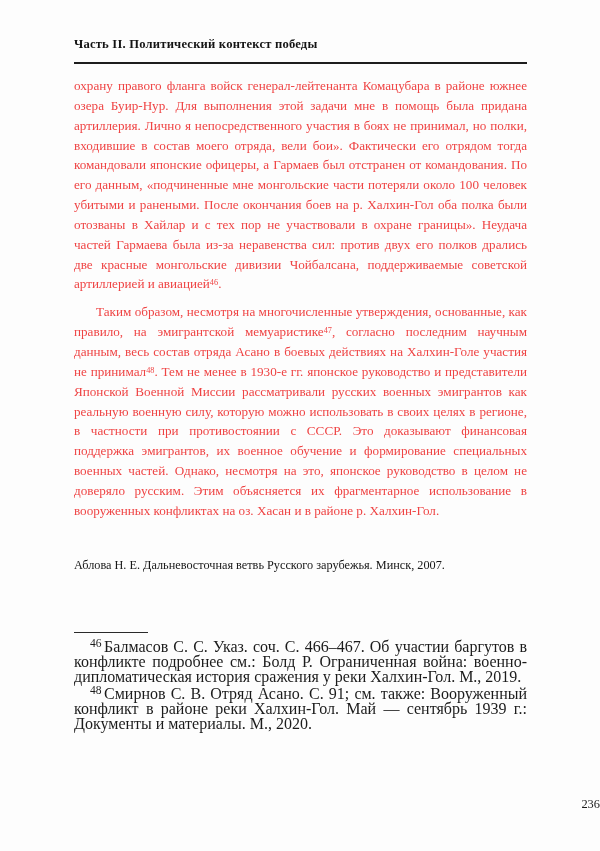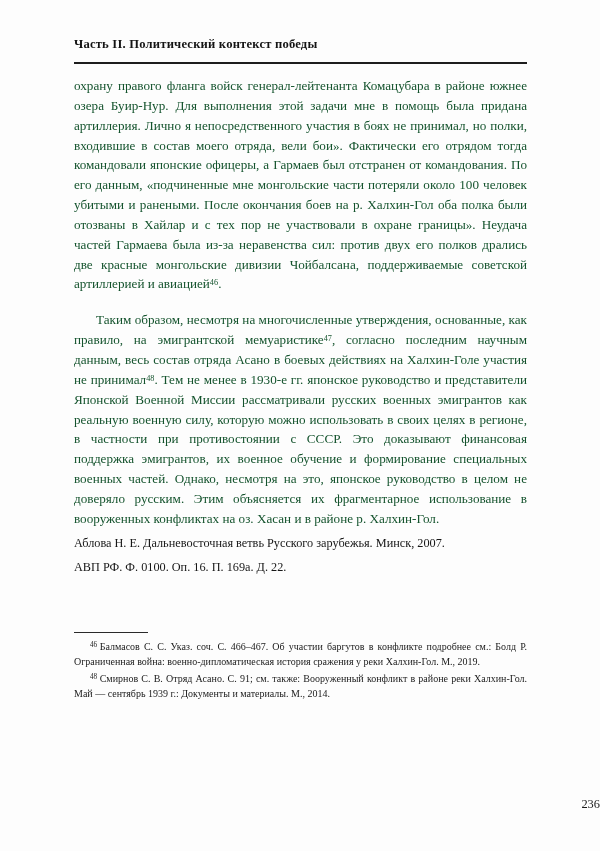--- a/index.html
+++ b/index.html
@@ -60,7 +60,7 @@
     line-height: 19.85px;
     text-align: justify;
     text-justify: inter-word;
-    color: #14532d;
+    color: #ef4444;
     hyphens: manual;
   }
   .para + .para {

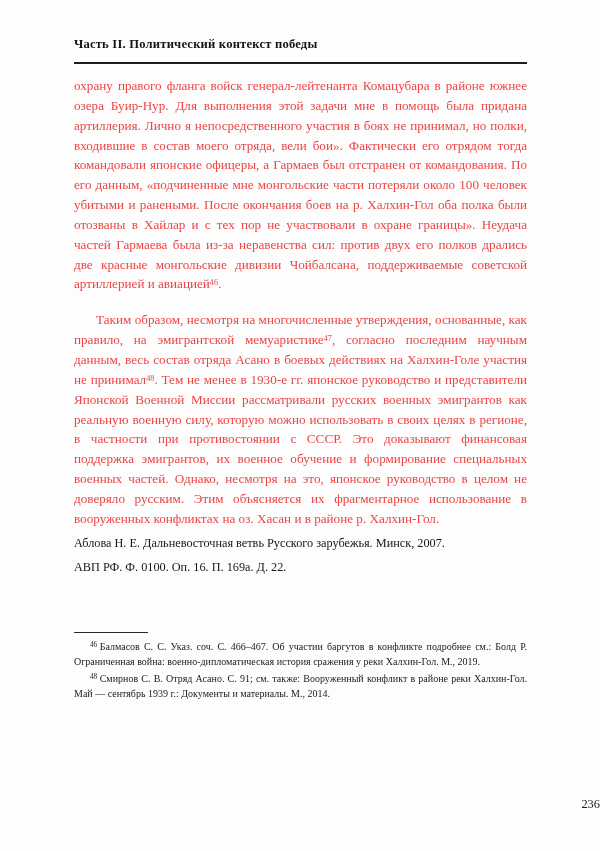--- a/index.html
+++ b/index.html
@@ -64,7 +64,7 @@
     hyphens: manual;
   }
   .para + .para {
-    margin-top: 16px;
+    margin-top: 8px;
   }
   .para.indent {
     text-indent: 22px;

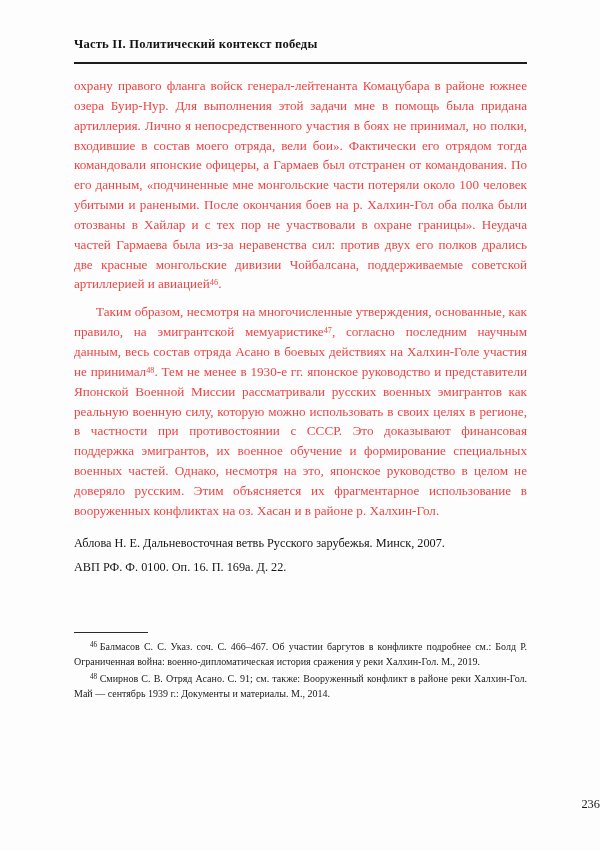--- a/index.html
+++ b/index.html
@@ -91,7 +91,7 @@
   .biblio {
     position: absolute;
     left: 74px;
-    top: 531px;
+    top: 553px;
     width: 453px;
   }
   .biblio-item {

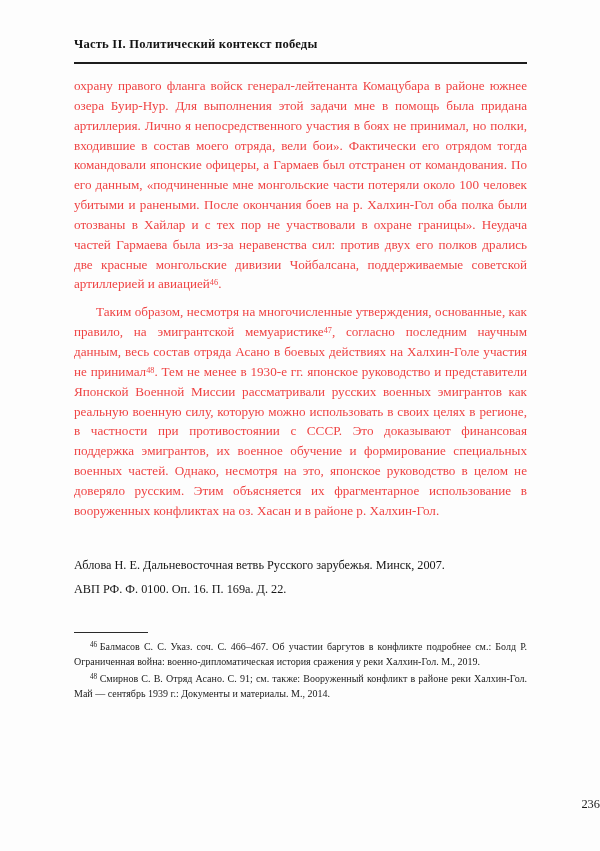--- a/index.html
+++ b/index.html
@@ -163,7 +163,6 @@
 
   <div class="biblio" id="biblio-list">
       <p class="biblio-item">Аблова Н. Е. Дальневосточная ветвь Русского зарубежья. Минск, 2007.</p>
-      <p class="biblio-item">АВП РФ. Ф. 0100. Оп. 16. П. 169а. Д. 22.</p>
     </div>
 
   <div class="fn-rule"></div>

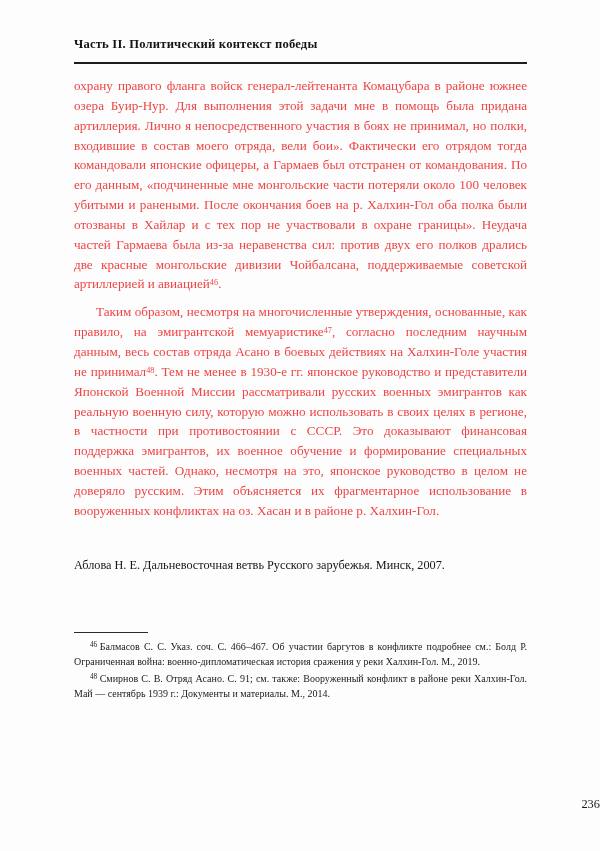--- a/index.html
+++ b/index.html
@@ -120,7 +120,7 @@
   }
   .footnote {
     margin: 0 0 1.5px 0;
-    font-size: 10px;
+    font-size: 16px;
     line-height: 15.15px;
     text-align: justify;
     text-justify: inter-word;

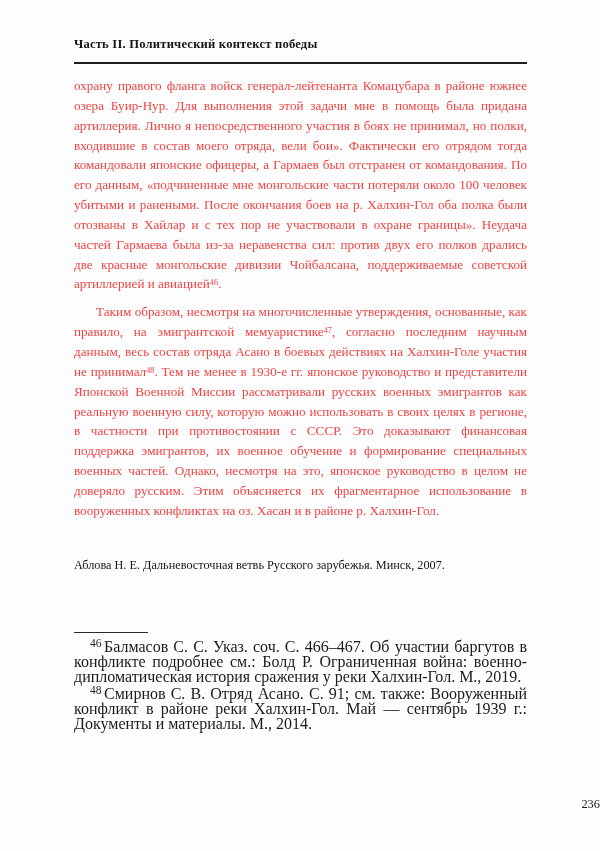--- a/index.html
+++ b/index.html
@@ -168,7 +168,7 @@
   <div class="fn-rule"></div>
   <div class="footnotes" id="footnotes-list">
       <p class="footnote"><span class="fn-marker">46</span><span>Балмасов С. С. Указ. соч. С. 466–467. Об участии баргутов в конфликте подробнее см.: Болд Р. Ограниченная война: военно-дипломатическая история сражения у реки Халхин-Гол. М., 2019.</span></p>
-      <p class="footnote"><span class="fn-marker">48</span><span>Смирнов С. В. Отряд Асано. С. 91; см. также: Вооруженный конфликт в районе реки Халхин-Гол. Май — сентябрь 1939 г.: Документы и материалы. М., 2014.</span></p>
+      <p class="footnote"><span class="fn-marker">48</span><span>Смирнов С. В. Отряд Асано. С. 91; см. также: Вооруженный конфликт в районе реки Халхин-Гол. Май — сентябрь 1939 г.: Документы и материалы. М., 2020.</span></p>
     </div>
 
   <div class="folio">236</div>

